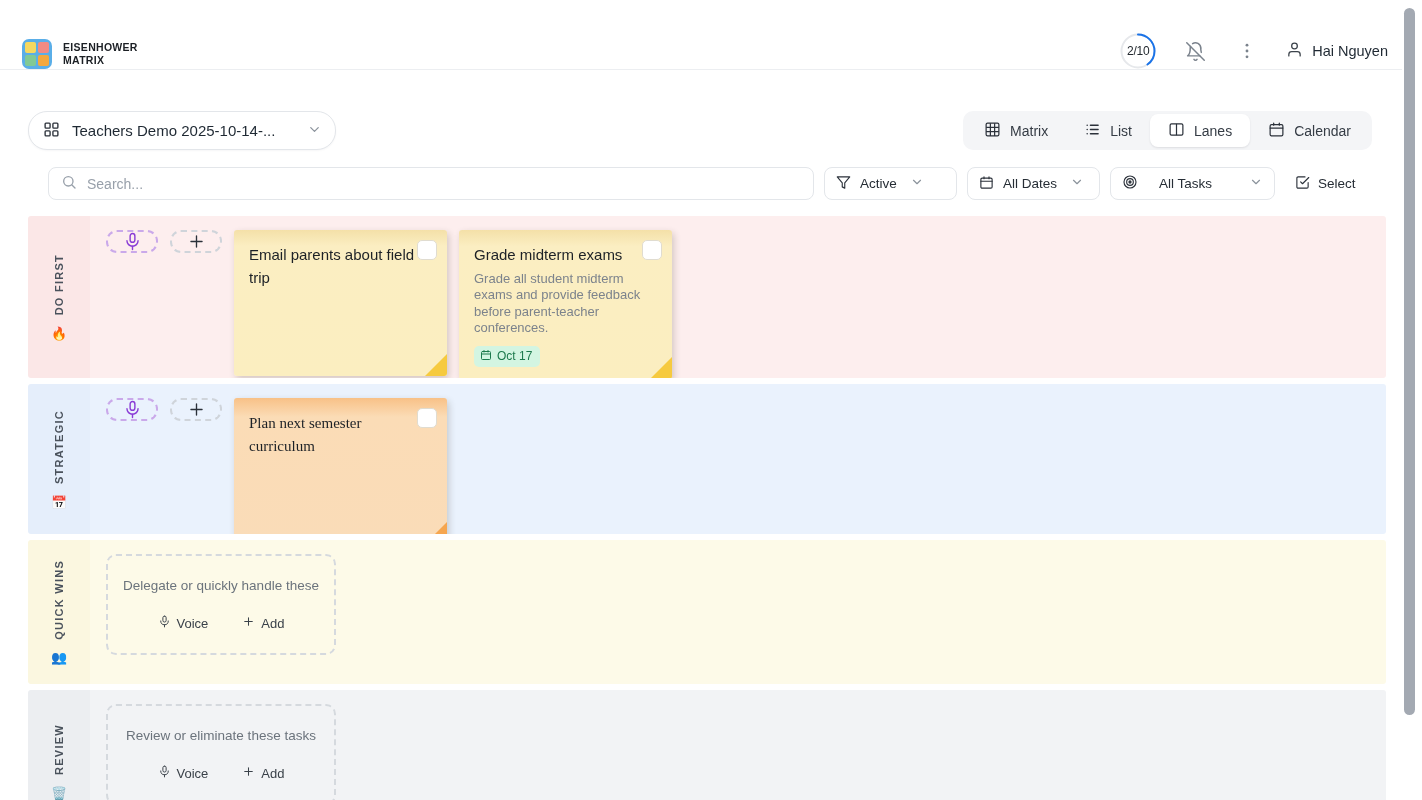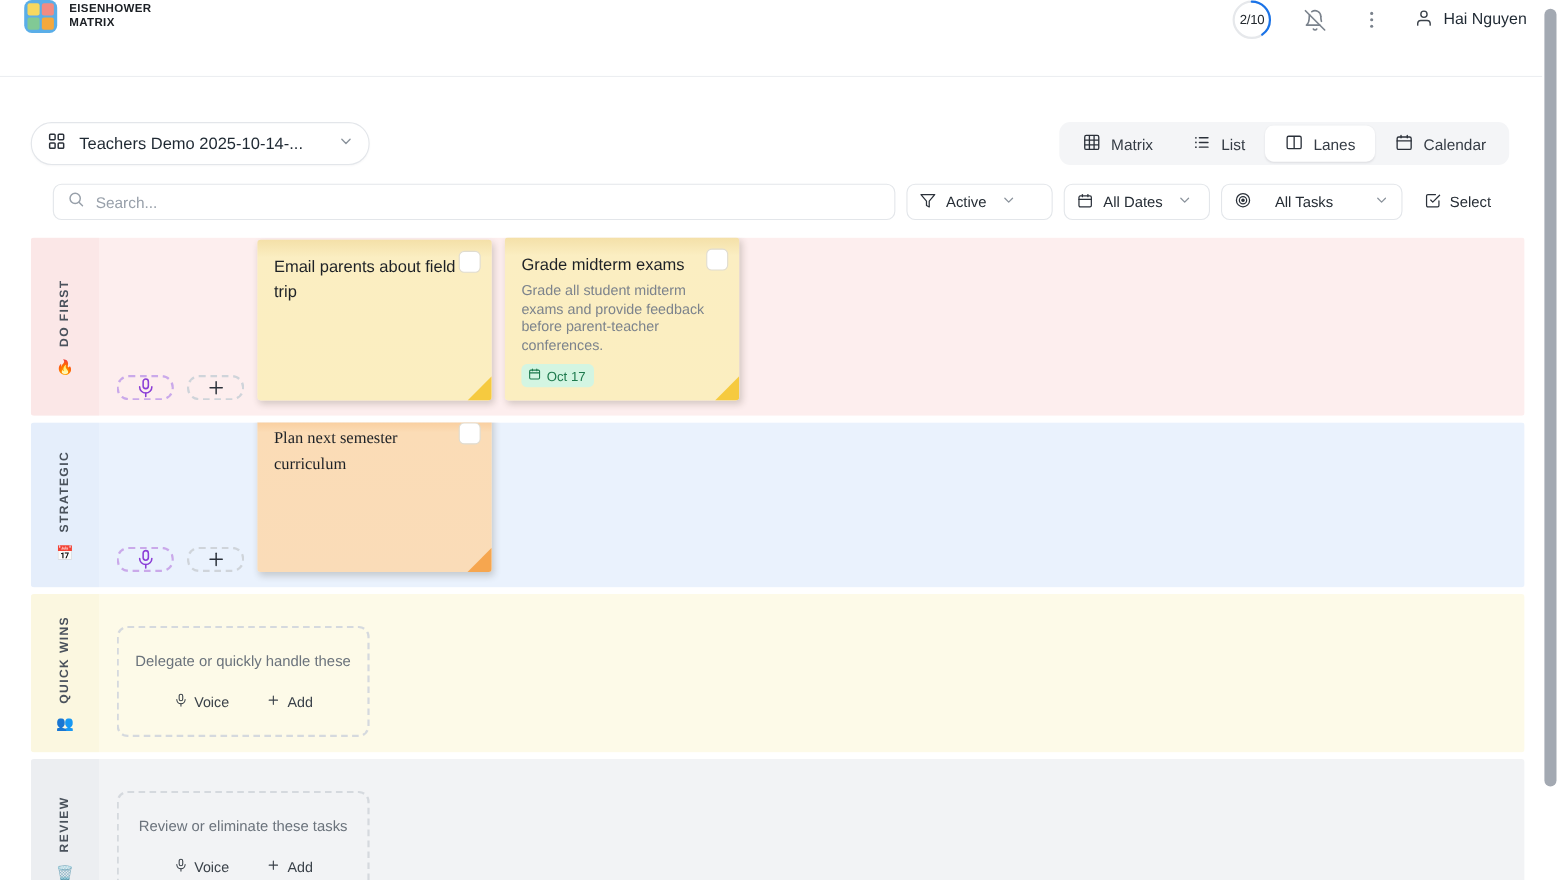--- a/index.html
+++ b/index.html
@@ -18,7 +18,7 @@
     width: 1408px; height: 70px;
     background: #ffffff;
     border-bottom: 1px solid #eceef1;
-    display: flex; align-items: flex-start;
+    display: flex; align-items: flex-end;
     padding: 0 20px 0 22px;
   }
   .brand { display: flex; align-items: center; gap: 11px; }

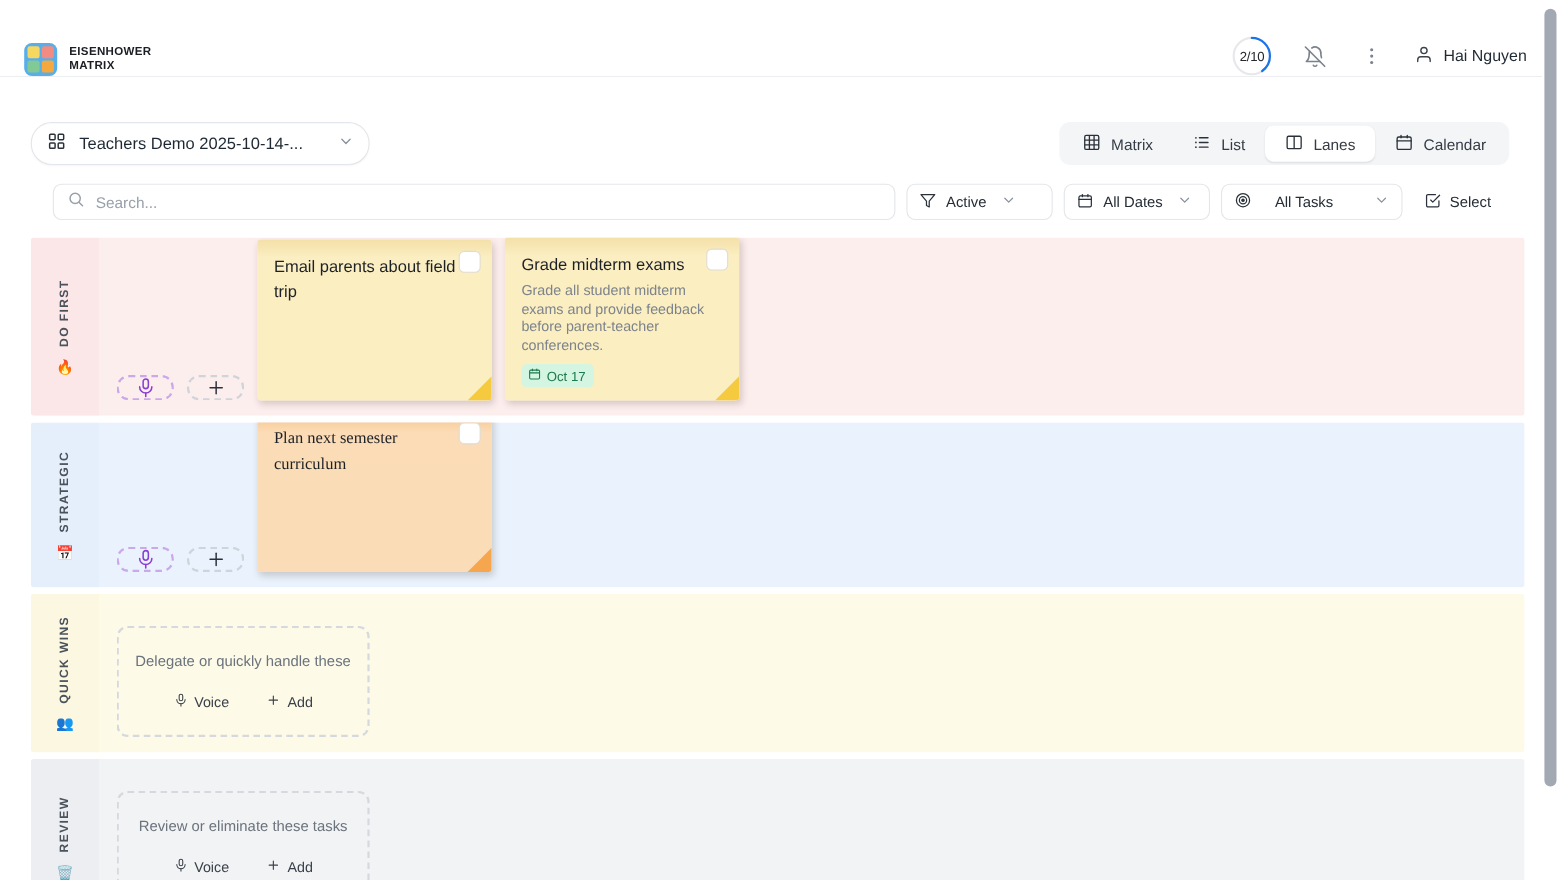--- a/index.html
+++ b/index.html
@@ -138,7 +138,7 @@
   }
   .lane-label .emo { font-size: 13px; line-height: 1; }
   .lane-body {
-    flex: 1; display: flex; align-items: flex-end; gap: 12px;
+    flex: 1; display: flex; align-items: flex-start; gap: 12px;
     padding: 14px 16px;
   }
 

